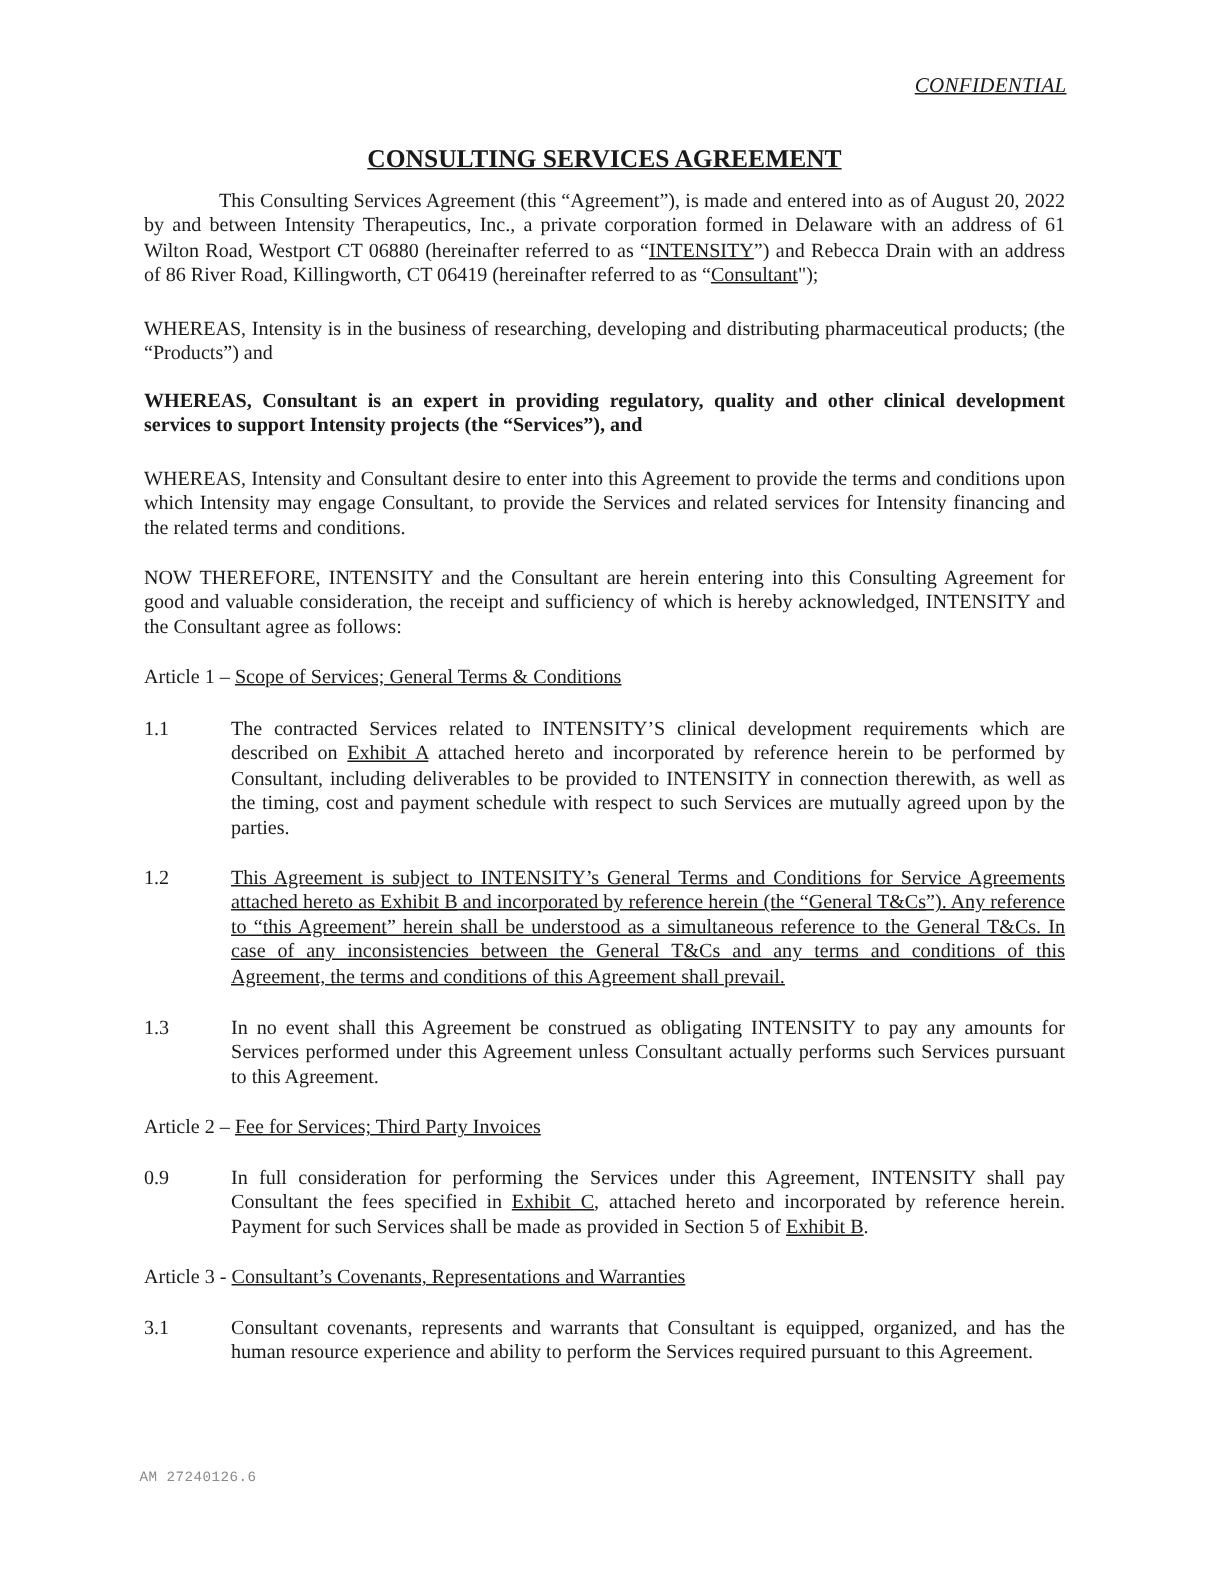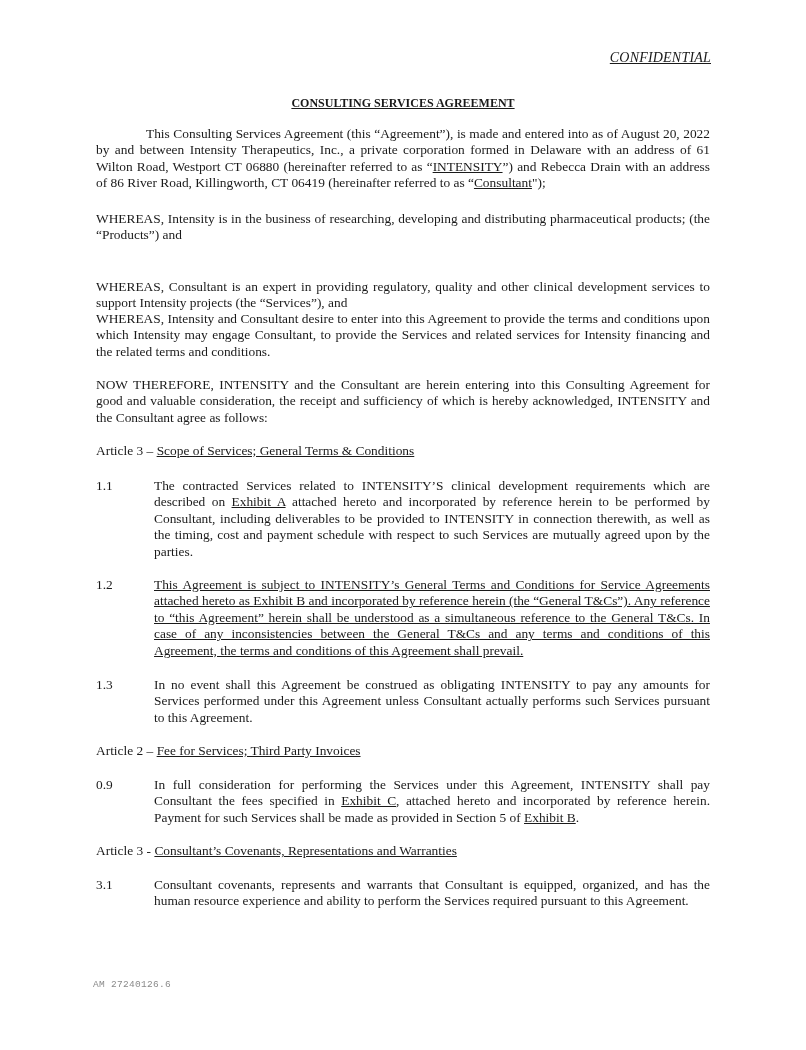--- a/index.html
+++ b/index.html
@@ -8,7 +8,7 @@
   .abs { position: absolute; }
   u { text-decoration: underline; text-underline-offset: 1px; }
   .conf { right: 95px; top: 50px; font-size: 14px; text-decoration: underline; letter-spacing: 0.2px; font-style: italic; }
-  .title { left: 0; width: 806px; text-align: center; top: 96px; font-size: 12px; font-weight: bold;
+  .title { left: 0; width: 806px; text-align: center; top: 96px; font-size: 17px; font-weight: bold;
            text-decoration: underline; }
   .para { left: 96px; width: 614px; text-align: justify; line-height: 16.4px; margin: 0; }
   .indent { text-indent: 50px; }

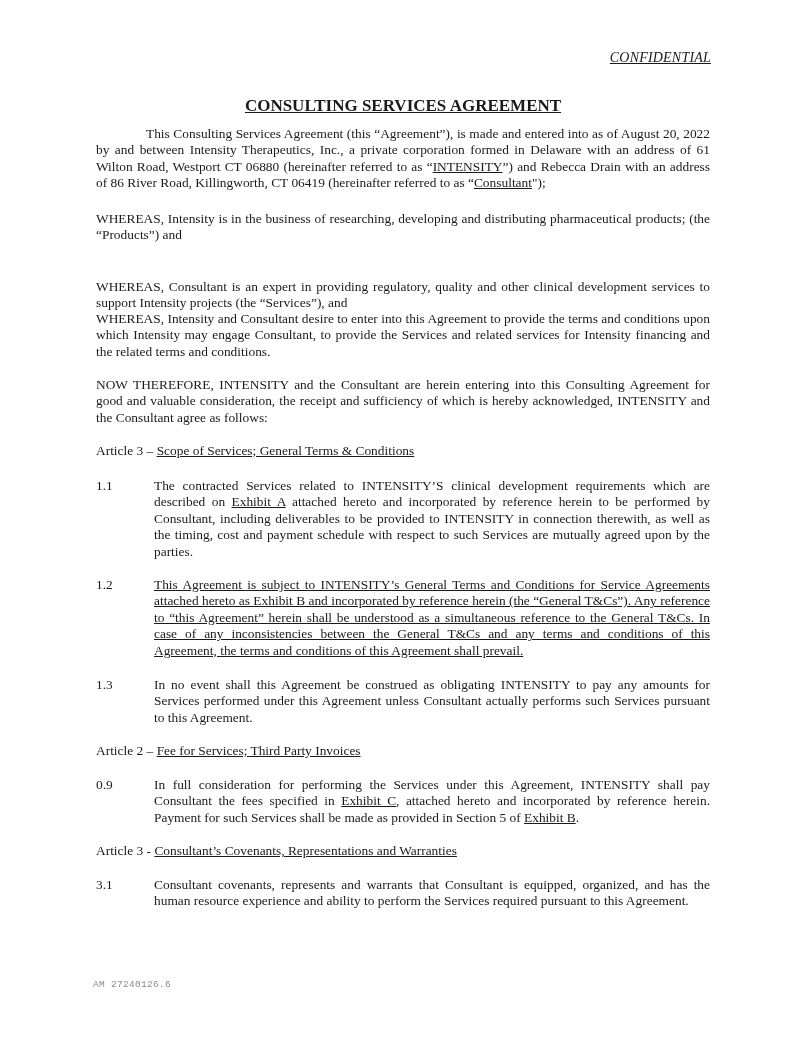--- a/index.html
+++ b/index.html
@@ -27,7 +27,7 @@
 <p class="abs para indent" style="top:126px;"><span>This Consulting Services Agreement (this “Agreement”), is made and entered into as of August 20, 2022 by and between Intensity Therapeutics, Inc., a private corporation formed in Delaware with an address of 61 Wilton Road, Westport CT 06880 (hereinafter referred to as “</span><u>INTENSITY</u><span>”) and Rebecca Drain with an address of 86 River Road, Killingworth, CT 06419 (hereinafter referred to as “</span><u>Consultant</u><span>");</span></p>
 
 <p class="abs para" style="top:211px;">WHEREAS, Intensity is in the business of researching, developing and distributing pharmaceutical products; (the “Products”) and</p>
-<p class="abs para" style="top:279px;">WHEREAS, Consultant is an expert in providing regulatory, quality and other clinical development services to support Intensity projects (the “Services”), and</p>
+<p class="abs para" style="top:259px;font-weight:bold;">WHEREAS, Consultant is an expert in providing regulatory, quality and other clinical development services to support Intensity projects (the “Services”), and</p>
 <p class="abs para" style="top:311px;">WHEREAS, Intensity and Consultant desire to enter into this Agreement to provide the terms and conditions upon which Intensity may engage Consultant, to provide the Services and related services for Intensity financing and the related terms and conditions.</p>
 <p class="abs para" style="top:377px;">NOW THEREFORE, INTENSITY and the Consultant are herein entering into this Consulting Agreement for good and valuable consideration, the receipt and sufficiency of which is hereby acknowledged, INTENSITY and the Consultant agree as follows:</p>
 

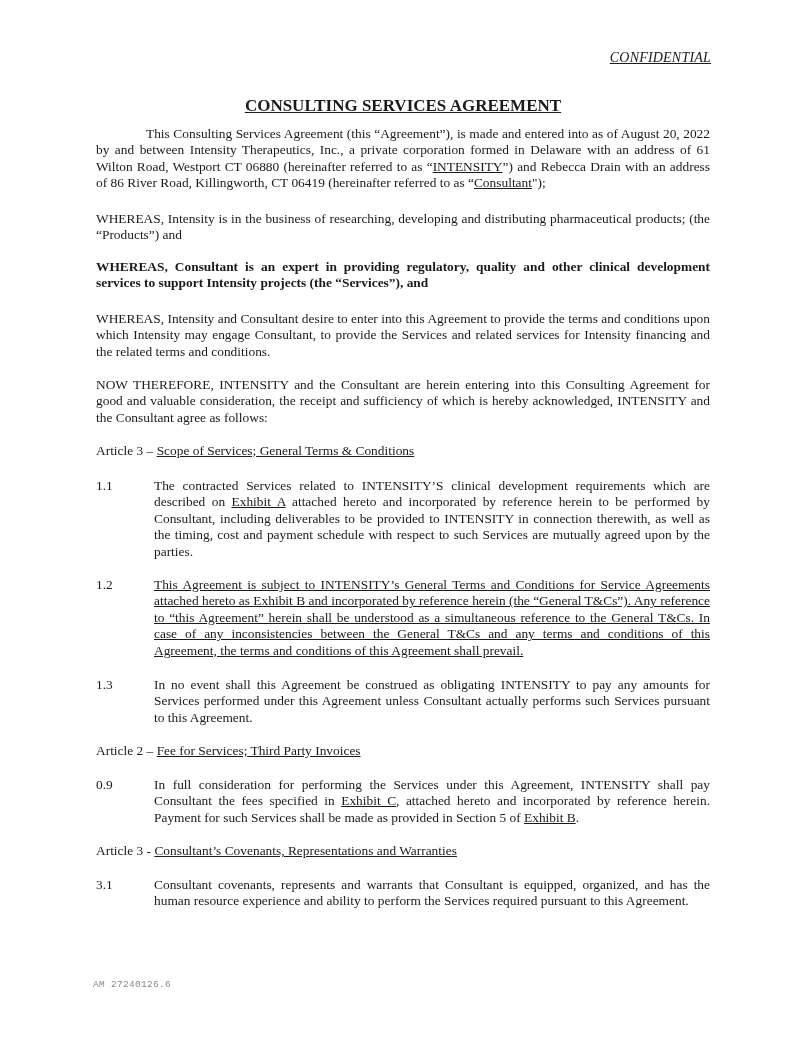--- a/index.html
+++ b/index.html
@@ -31,7 +31,7 @@
 <p class="abs para" style="top:311px;">WHEREAS, Intensity and Consultant desire to enter into this Agreement to provide the terms and conditions upon which Intensity may engage Consultant, to provide the Services and related services for Intensity financing and the related terms and conditions.</p>
 <p class="abs para" style="top:377px;">NOW THEREFORE, INTENSITY and the Consultant are herein entering into this Consulting Agreement for good and valuable consideration, the receipt and sufficiency of which is hereby acknowledged, INTENSITY and the Consultant agree as follows:</p>
 
-<div class="abs article" style="top:443px;"><span>Article 3 – </span><u>Scope of Services; General Terms &amp; Conditions</u></div>
+<div class="abs article" style="top:443px;"><span>Article 1 – </span><u>Scope of Services; General Terms &amp; Conditions</u></div>
 
 <div class="abs sec" style="top:478px;">
   <span class="num">1.1</span>

